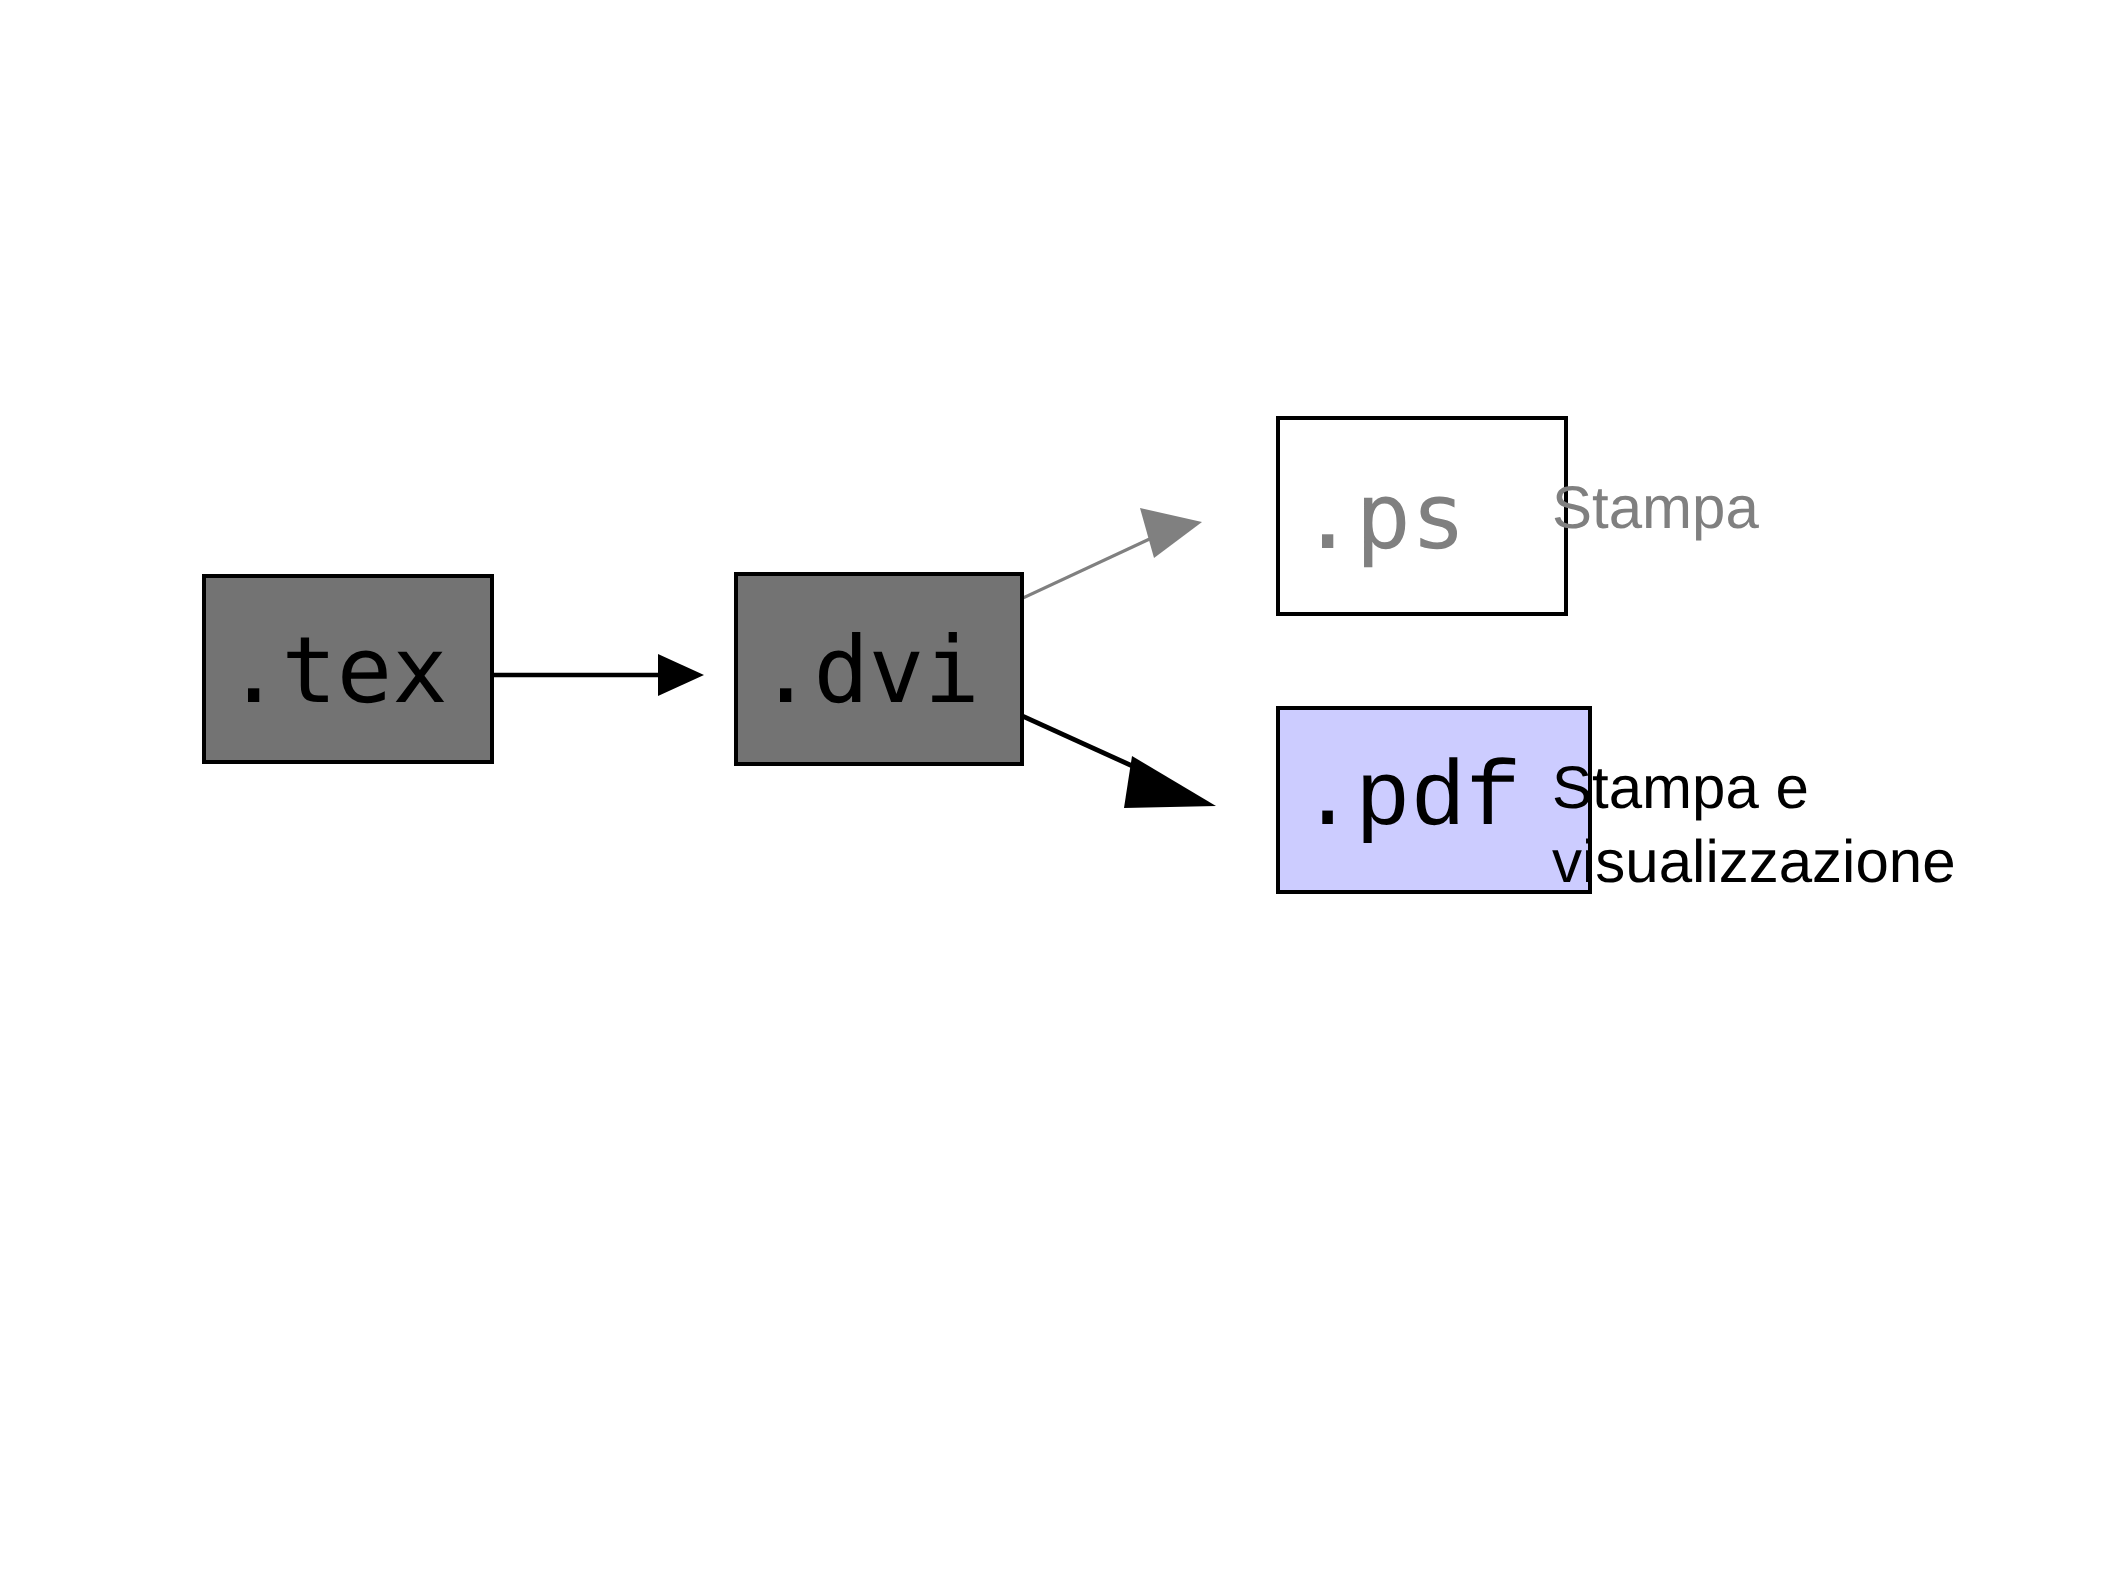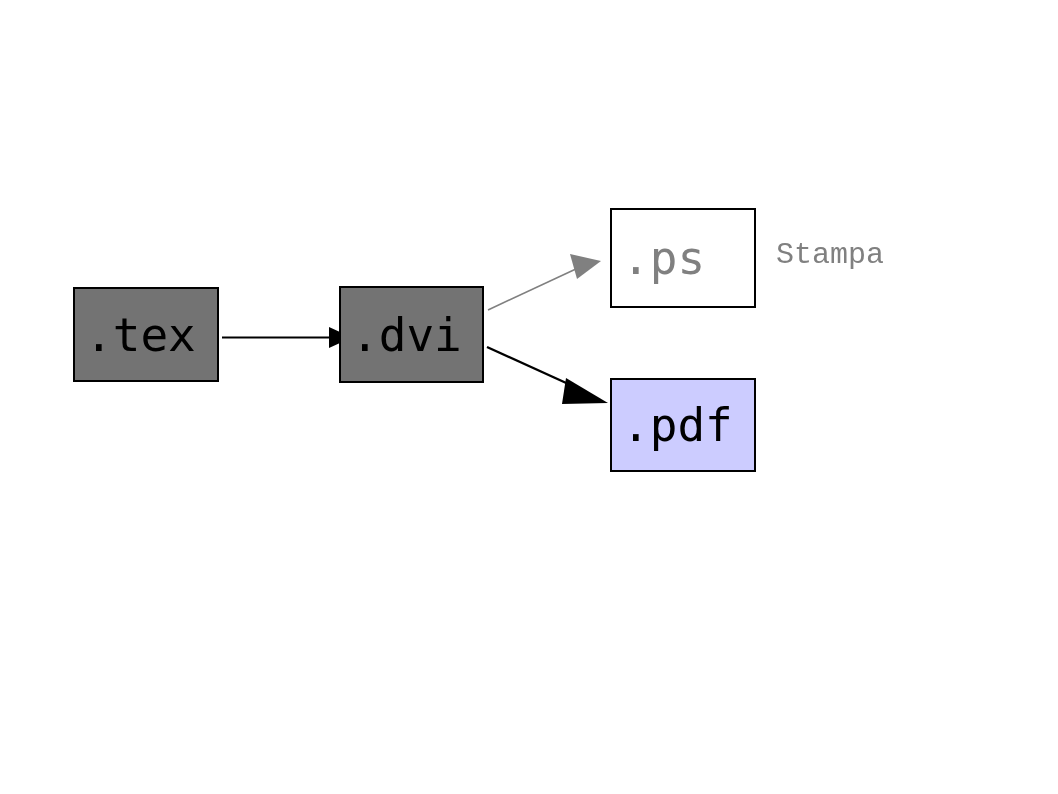--- a/index.html
+++ b/index.html
@@ -34,6 +34,7 @@
     align-items: center;
     font-family: "DejaVu Sans Mono", "Liberation Mono", monospace;
     letter-spacing: 0px;
+    margin-left: 28px;
   }
   .node-label {
     display: block;

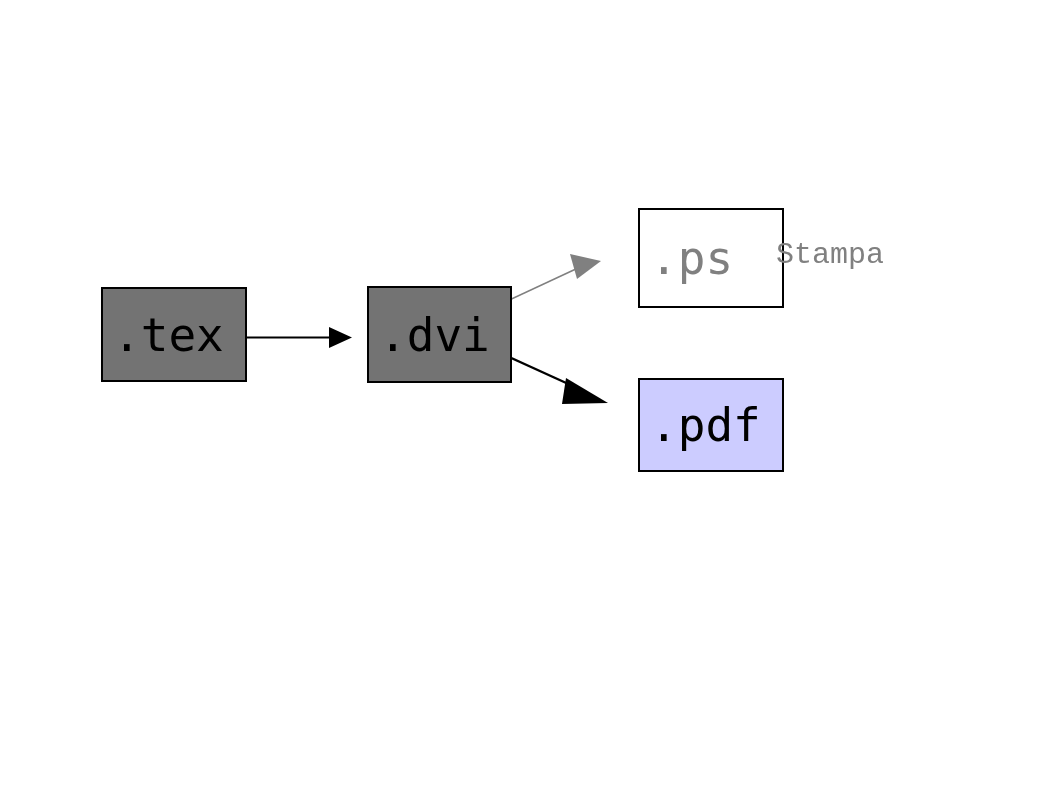--- a/index.html
+++ b/index.html
@@ -80,7 +80,7 @@
   }
   .annotation {
     position: absolute;
-    font-family: Liberation Mono, monospace;
+    font-family: Liberation Sans, sans-serif;
     font-size: 30px;
     line-height: 1.22;
     white-space: pre-line;

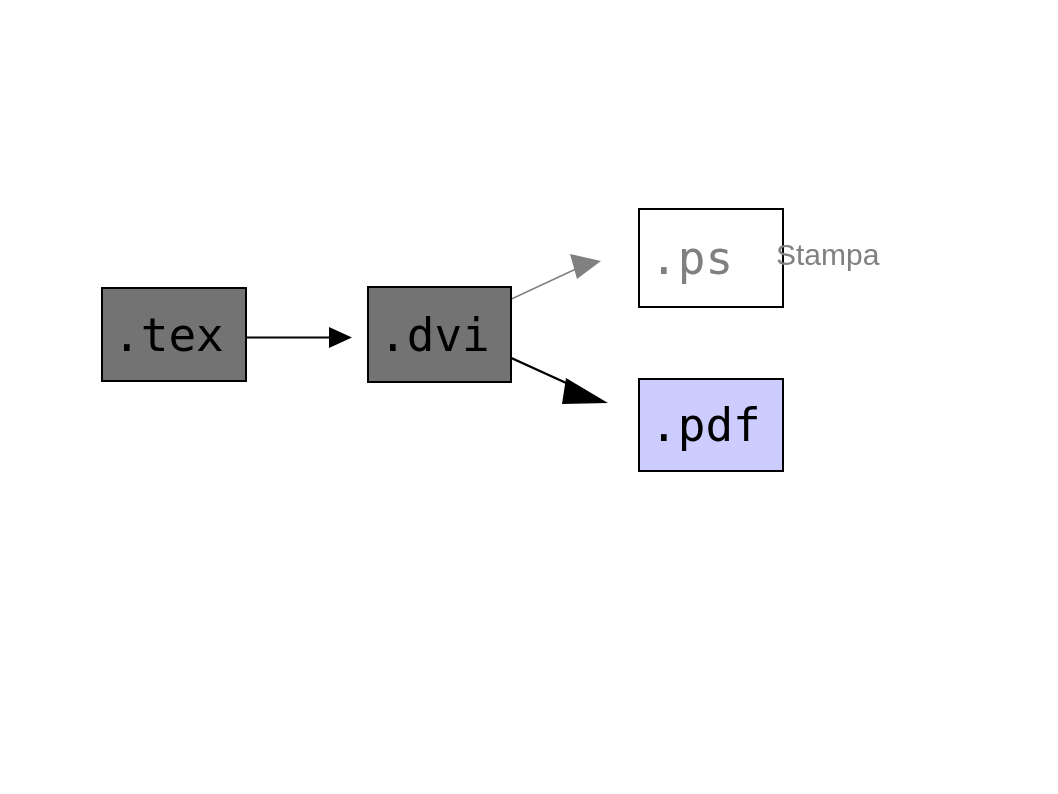--- a/index.html
+++ b/index.html
@@ -71,12 +71,13 @@
   }
   .node-pdf {
     left: 610px;
-    top: 378px;
-    width: 146px;
+    top: 353px;
+    width: 158px;
     height: 94px;
     background: #ccccff;
     color: #000000;
     font-size: 46px;
+    font-family: Liberation Mono, monospace;
   }
   .annotation {
     position: absolute;

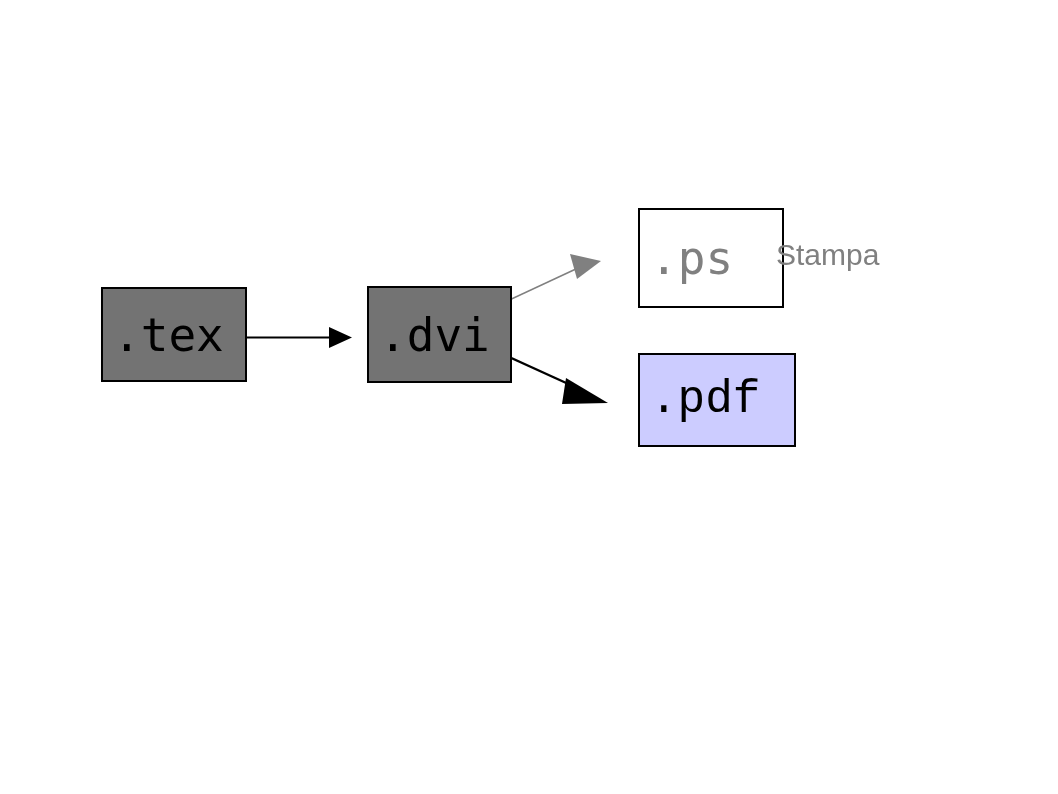--- a/index.html
+++ b/index.html
@@ -138,6 +138,8 @@
 
   <div class="annotation annotation-print">Stampa</div>
 
+  <div class="annotation annotation-printview">Stampa e
+visualizzazione</div>
 
 </div>
 

